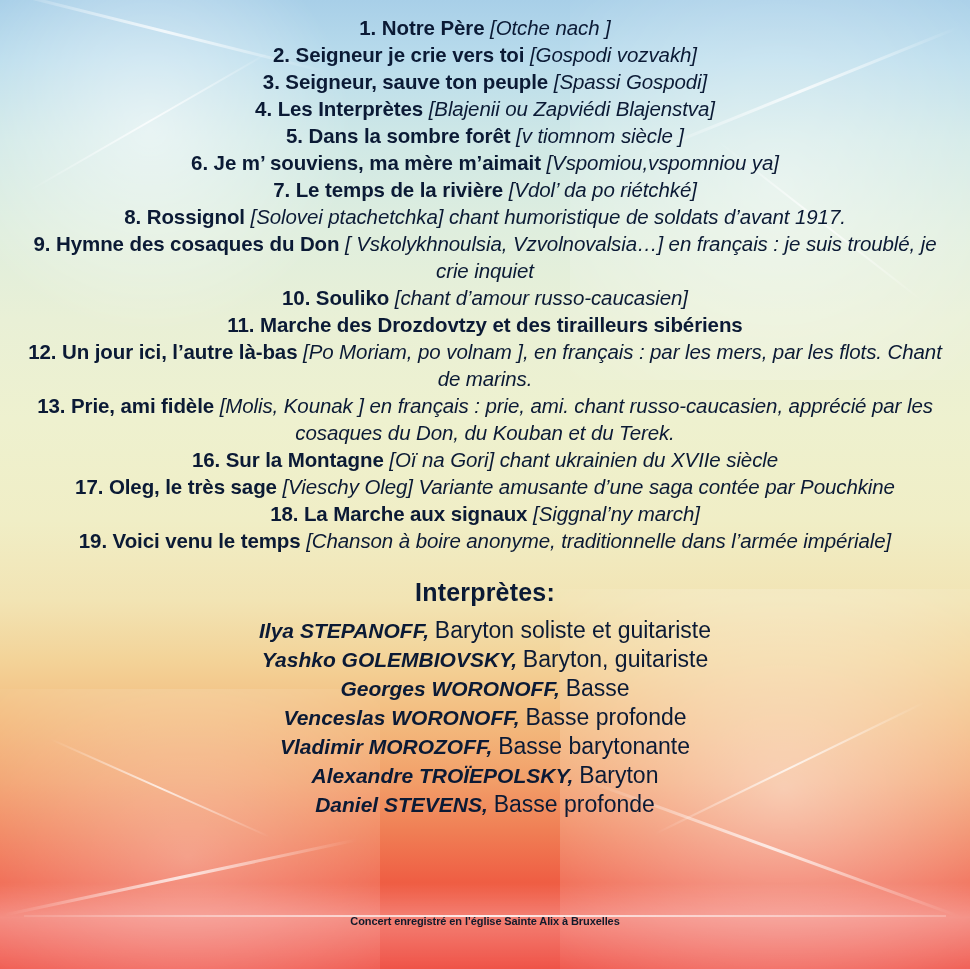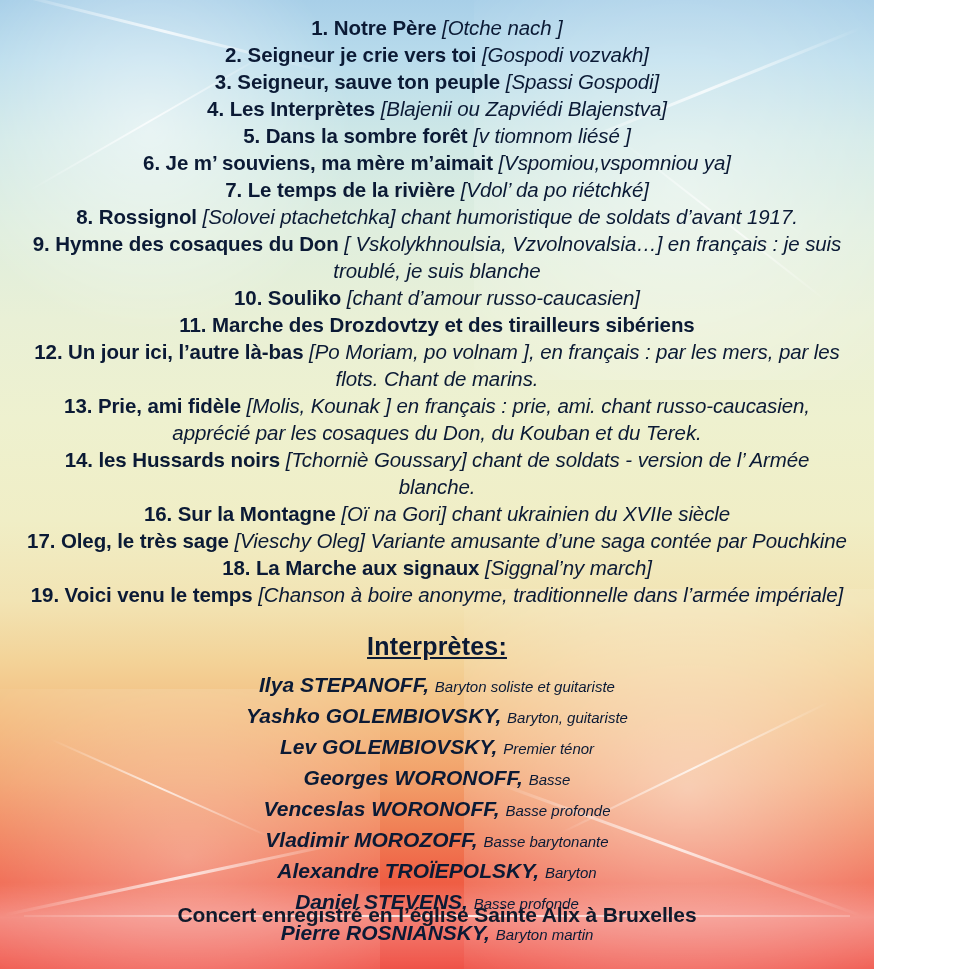--- a/index.html
+++ b/index.html
@@ -16,7 +16,7 @@
 
   #sleeve {
     position: relative;
-    width: 874px;
+    width: 970px;
     height: 969px;
     box-sizing: border-box;
     

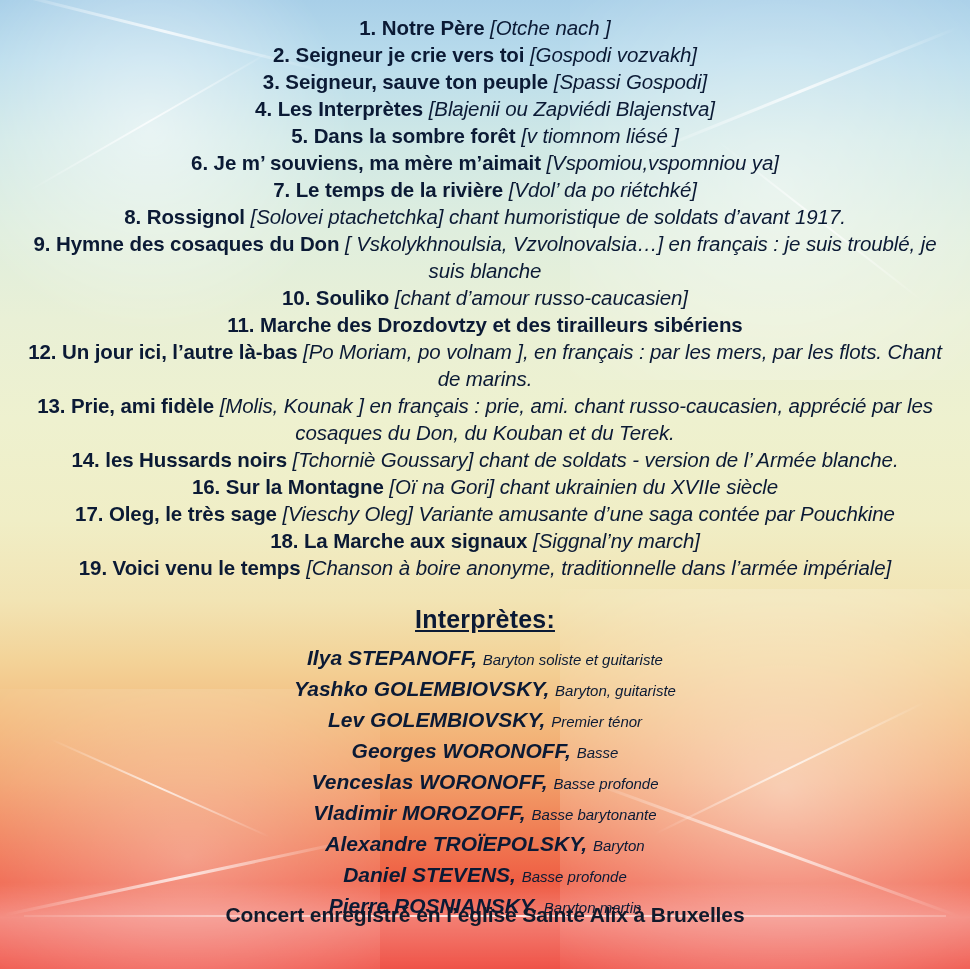--- a/index.html
+++ b/index.html
@@ -189,7 +189,7 @@
         <li class="track"><span class="num">2.</span> <span class="ttl">Seigneur je crie vers toi</span> <span class="alt">[Gospodi vozvakh]</span></li>
         <li class="track"><span class="num">3.</span> <span class="ttl">Seigneur, sauve ton peuple</span> <span class="alt">[Spassi Gospodi]</span></li>
         <li class="track"><span class="num">4.</span> <span class="ttl">Les Interprètes</span> <span class="alt">[Blajenii ou Zapviédi Blajenstva]</span></li>
-        <li class="track"><span class="num">5.</span> <span class="ttl">Dans la sombre forêt</span> <span class="alt">[v tiomnom liésé ]</span></li>
+        <li class="track"><span class="num">5.</span> <span class="ttl">Dans la sombre forêt</span> <span class="alt">[v tiomnom siècle ]</span></li>
         <li class="track"><span class="num">6.</span> <span class="ttl">Je m’ souviens, ma mère m’aimait</span> <span class="alt">[Vspomiou,vspomniou ya]</span></li>
         <li class="track"><span class="num">7.</span> <span class="ttl">Le temps de la rivière</span> <span class="alt">[Vdol’ da po riétchké]</span></li>
         <li class="track"><span class="num">8.</span> <span class="ttl">Rossignol</span> <span class="alt">[Solovei ptachetchka]</span> <span class="note">chant humoristique de soldats d’avant 1917.</span></li>

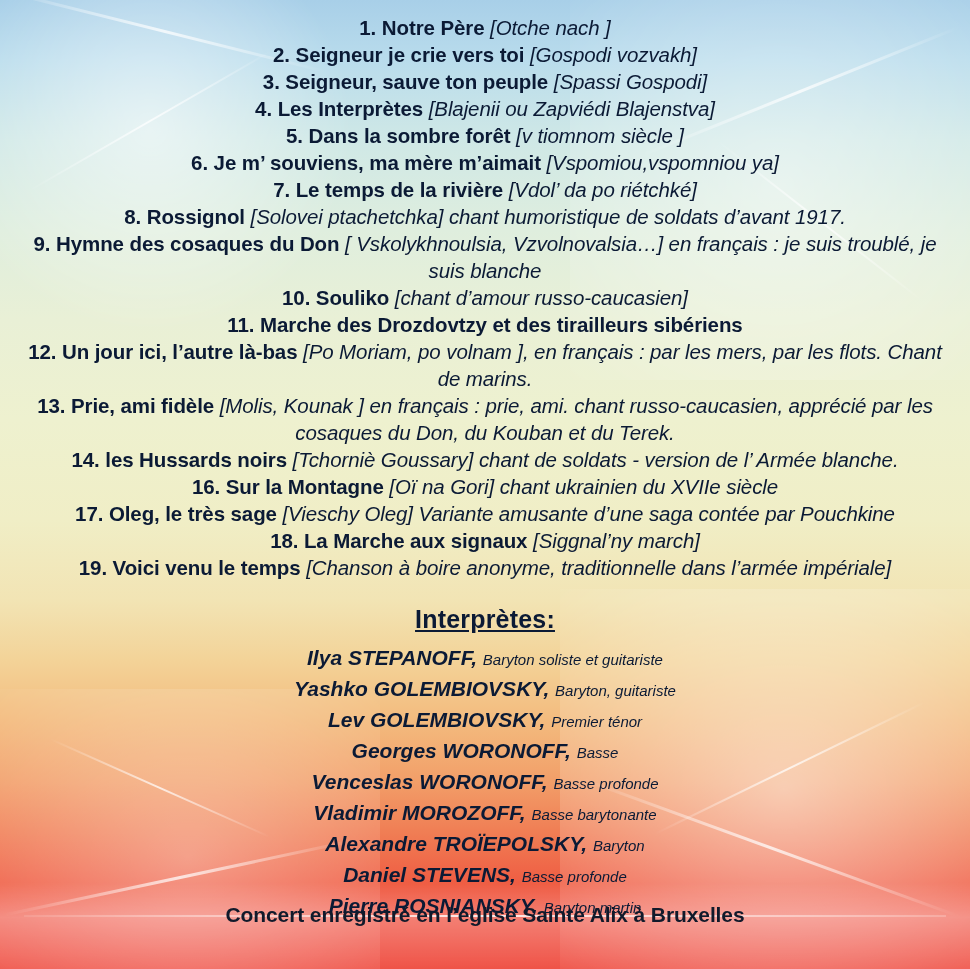--- a/index.html
+++ b/index.html
@@ -193,7 +193,7 @@
         <li class="track"><span class="num">6.</span> <span class="ttl">Je m’ souviens, ma mère m’aimait</span> <span class="alt">[Vspomiou,vspomniou ya]</span></li>
         <li class="track"><span class="num">7.</span> <span class="ttl">Le temps de la rivière</span> <span class="alt">[Vdol’ da po riétchké]</span></li>
         <li class="track"><span class="num">8.</span> <span class="ttl">Rossignol</span> <span class="alt">[Solovei ptachetchka]</span> <span class="note">chant humoristique de soldats d’avant 1917.</span></li>
-        <li class="track"><span class="num">9.</span> <span class="ttl">Hymne des cosaques du Don</span> <span class="alt">[ Vskolykhnoulsia, Vzvolnovalsia…] en français : je suis troublé, je suis blanche</span></li>
+        <li class="track"><span class="num">9.</span> <span class="ttl">Hymne des cosaques du Don</span> <span class="alt">[ Vskolykhnoulsia, Vzvolnovalsia…] en français : je suis troublé, je crie inquiet</span></li>
         <li class="track"><span class="num">10.</span> <span class="ttl">Souliko</span> <span class="alt">[chant d’amour russo-caucasien]</span></li>
         <li class="track"><span class="num">11.</span> <span class="ttl">Marche des Drozdovtzy et des tirailleurs sibériens</span></li>
         <li class="track"><span class="num">12.</span> <span class="ttl">Un jour ici, l’autre là-bas</span> <span class="alt">[Po Moriam, po volnam ], en français : par les mers, par les flots. Chant de marins.</span></li>

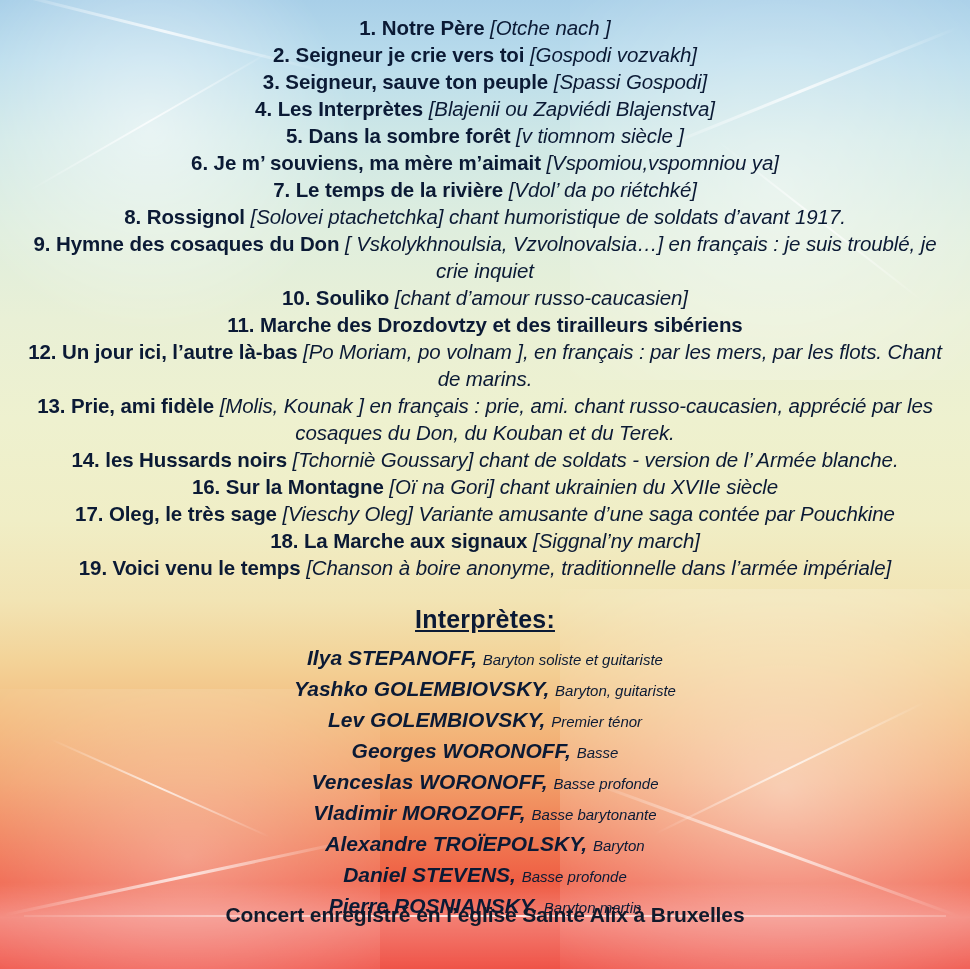--- a/index.html
+++ b/index.html
@@ -198,7 +198,6 @@
         <li class="track"><span class="num">11.</span> <span class="ttl">Marche des Drozdovtzy et des tirailleurs sibériens</span></li>
         <li class="track"><span class="num">12.</span> <span class="ttl">Un jour ici, l’autre là-bas</span> <span class="alt">[Po Moriam, po volnam ], en français : par les mers, par les flots. Chant de marins.</span></li>
         <li class="track"><span class="num">13.</span> <span class="ttl">Prie, ami fidèle</span> <span class="alt">[Molis, Kounak ] en français : prie, ami. chant russo-caucasien, apprécié par les cosaques du Don, du Kouban et du Terek.</span></li>
-        <li class="track"><span class="num">14.</span> <span class="ttl">les Hussards noirs</span> <span class="alt">[Tchorniè Goussary] chant de soldats - version de l’ Armée blanche.</span></li>
         <li class="track"><span class="num">16.</span> <span class="ttl">Sur la Montagne</span> <span class="alt">[Oï na Gori] chant ukrainien du XVIIe siècle</span></li>
         <li class="track"><span class="num">17.</span> <span class="ttl">Oleg, le très sage</span> <span class="alt">[Vieschy Oleg] Variante amusante d’une saga contée par Pouchkine</span></li>
         <li class="track"><span class="num">18.</span> <span class="ttl">La Marche aux signaux</span> <span class="alt">[Siggnal’ny march]</span></li>

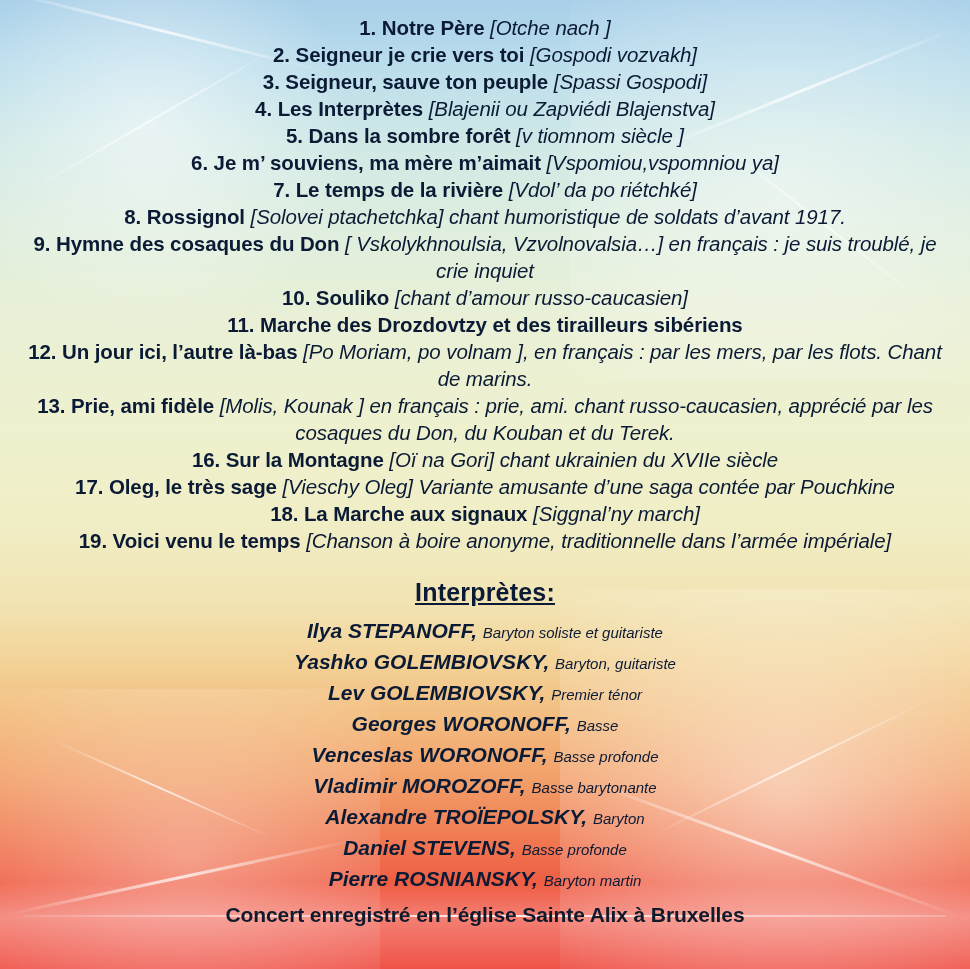--- a/index.html
+++ b/index.html
@@ -134,7 +134,6 @@
     letter-spacing: 0.2px;
     margin-bottom: 9px;
     color: #0b1a35;
-    text-decoration: underline;
   }
   .performer {
     font-size: 21px;

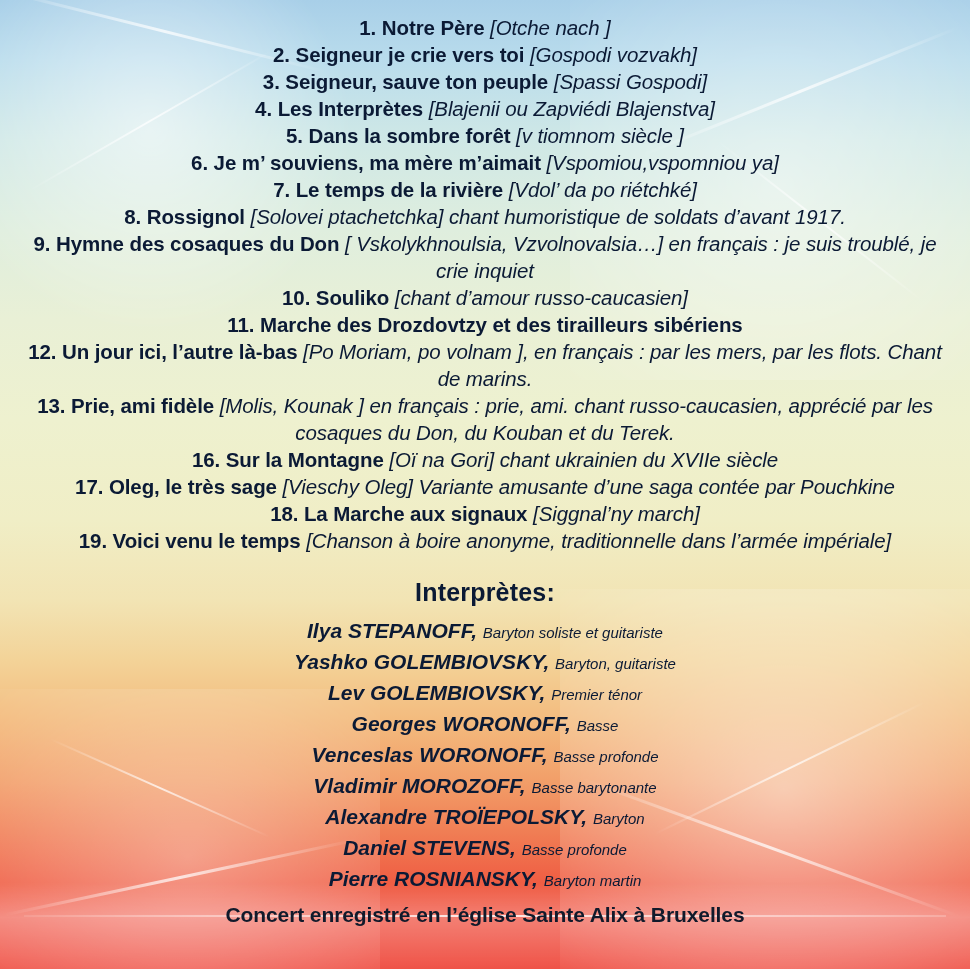--- a/index.html
+++ b/index.html
@@ -146,8 +146,7 @@
   }
   .performer .prole {
     font-weight: normal;
-    font-style: italic;
-    font-size: 15px;
+    font-size: 23px;
   }
 
   .footer-note {

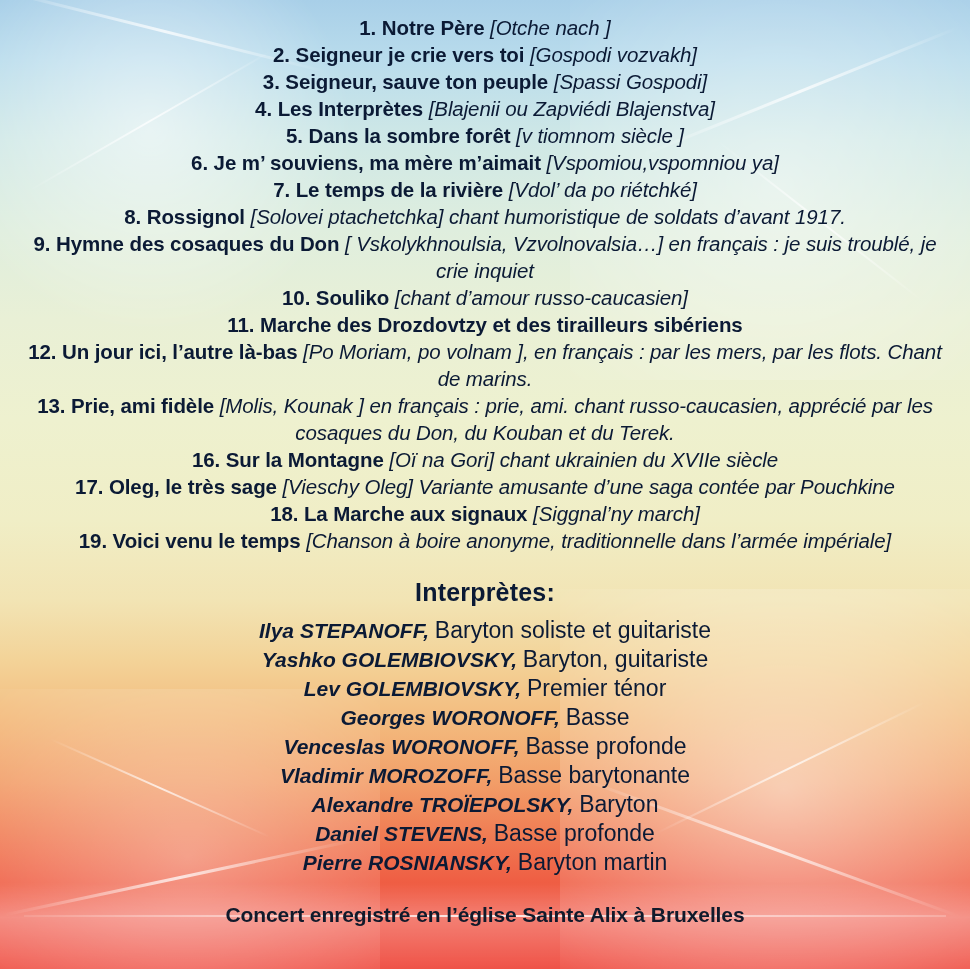--- a/index.html
+++ b/index.html
@@ -207,7 +207,6 @@
       <div id="performers-list">
           <div class="performer"><span class="pname">Ilya STEPANOFF,</span> <span class="prole">Baryton soliste et guitariste</span></div>
           <div class="performer"><span class="pname">Yashko GOLEMBIOVSKY,</span> <span class="prole">Baryton, guitariste</span></div>
-          <div class="performer"><span class="pname">Lev GOLEMBIOVSKY,</span> <span class="prole">Premier ténor</span></div>
           <div class="performer"><span class="pname">Georges WORONOFF,</span> <span class="prole">Basse</span></div>
           <div class="performer"><span class="pname">Venceslas WORONOFF,</span> <span class="prole">Basse profonde</span></div>
           <div class="performer"><span class="pname">Vladimir MOROZOFF,</span> <span class="prole">Basse barytonante</span></div>

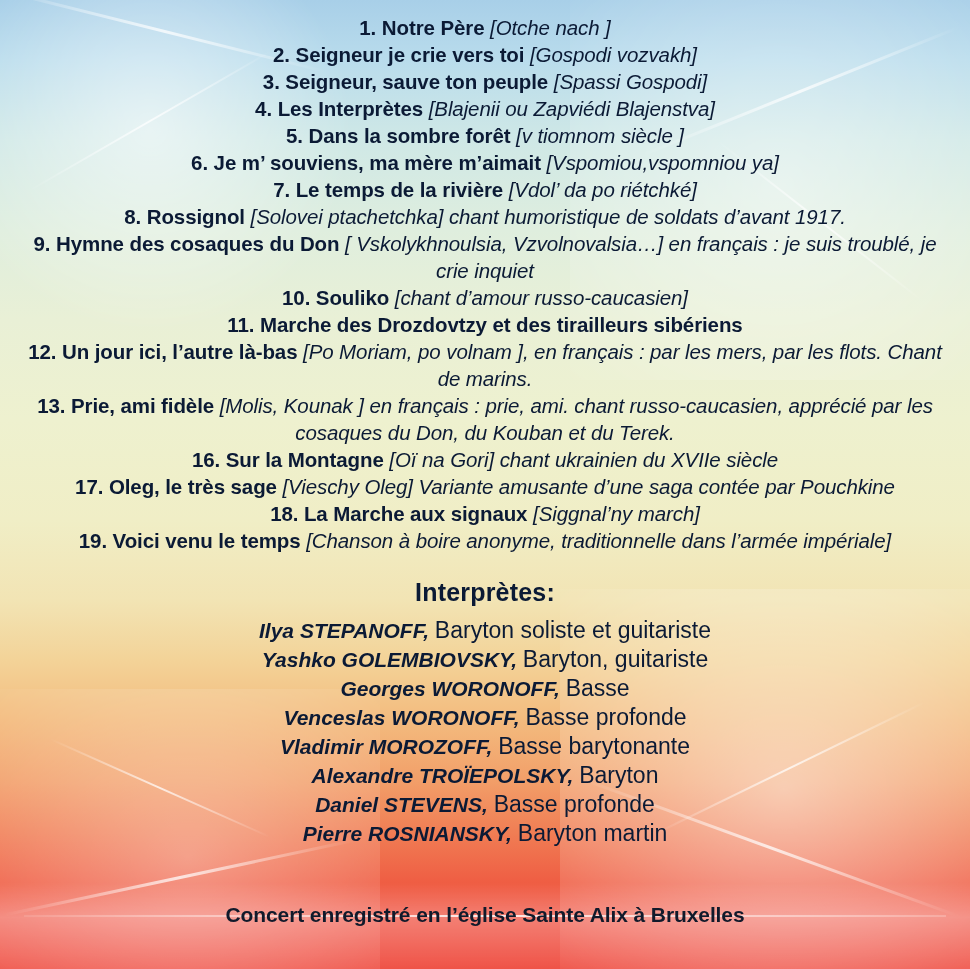--- a/index.html
+++ b/index.html
@@ -212,7 +212,6 @@
           <div class="performer"><span class="pname">Vladimir MOROZOFF,</span> <span class="prole">Basse barytonante</span></div>
           <div class="performer"><span class="pname">Alexandre TROÏEPOLSKY,</span> <span class="prole">Baryton</span></div>
           <div class="performer"><span class="pname">Daniel STEVENS,</span> <span class="prole">Basse profonde</span></div>
-          <div class="performer"><span class="pname">Pierre ROSNIANSKY,</span> <span class="prole">Baryton martin</span></div>
         </div>
     </div>
 

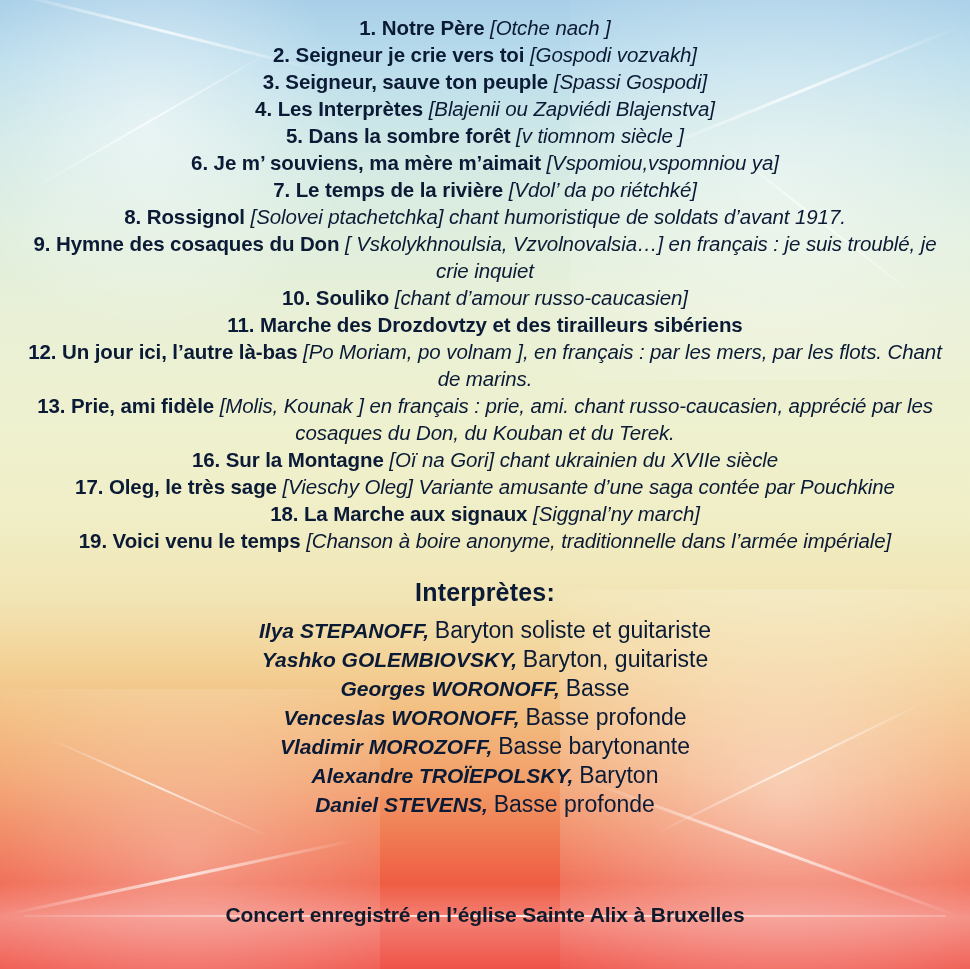--- a/index.html
+++ b/index.html
@@ -155,7 +155,7 @@
     bottom: 42px;
     z-index: 4;
     text-align: center;
-    font-size: 21px;
+    font-size: 11px;
     font-weight: bold;
     color: #111a2b;
     letter-spacing: -0.1px;

